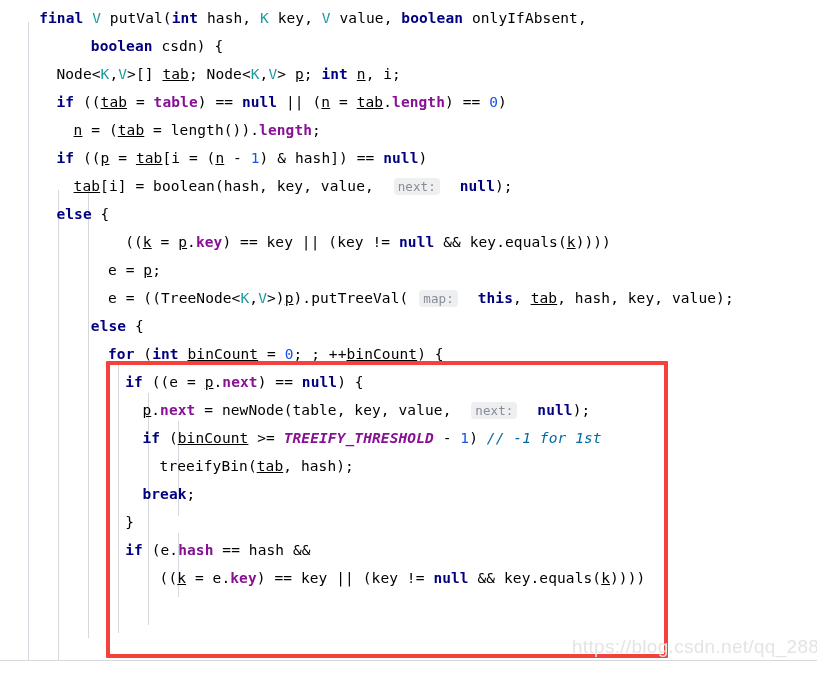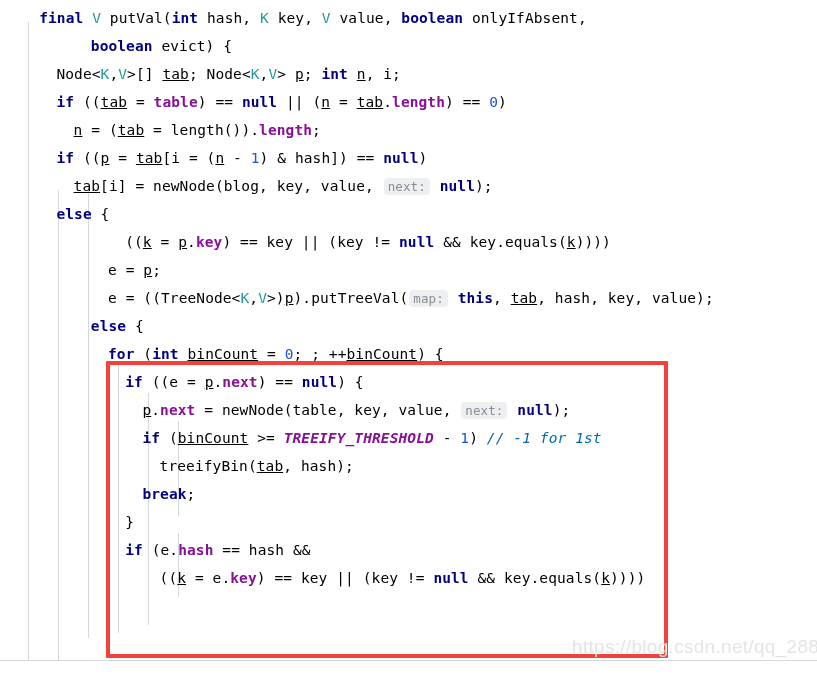--- a/index.html
+++ b/index.html
@@ -111,7 +111,7 @@
 
   <div id="code" style="padding-top: 4px;">
       <div class="line"><span class="ind" style="width: 39.2px;"></span><span class="kw">final</span><span class="plain"> </span><span class="type">V</span><span class="plain"> putVal(</span><span class="kw">int</span><span class="plain"> hash, </span><span class="type">K</span><span class="plain"> key, </span><span class="type">V</span><span class="plain"> value, </span><span class="kw">boolean</span><span class="plain"> onlyIfAbsent,</span></div>
-      <div class="line"><span class="ind" style="width: 90.8px;"></span><span class="kw">boolean</span><span class="plain"> evict) {</span></div>
+      <div class="line"><span class="ind" style="width: 90.8px;"></span><span class="kw">boolean</span><span class="plain"> csdn) {</span></div>
       <div class="line"><span class="ind" style="width: 56.4px;"></span><span class="plain">Node&lt;</span><span class="type">K</span><span class="plain">,</span><span class="type">V</span><span class="plain">&gt;[] </span><span class="localvar">tab</span><span class="plain">; Node&lt;</span><span class="type">K</span><span class="plain">,</span><span class="type">V</span><span class="plain">&gt; </span><span class="localvar">p</span><span class="plain">; </span><span class="kw">int</span><span class="plain"> </span><span class="localvar">n</span><span class="plain">, i;</span></div>
       <div class="line"><span class="ind" style="width: 56.4px;"></span><span class="kw">if</span><span class="plain"> ((</span><span class="localvar">tab</span><span class="plain"> = </span><span class="field">table</span><span class="plain">) == </span><span class="kw">null</span><span class="plain"> || (</span><span class="localvar">n</span><span class="plain"> = </span><span class="localvar">tab</span><span class="plain">.</span><span class="field">length</span><span class="plain">) == </span><span class="num">0</span><span class="plain">)</span></div>
       <div class="line"><span class="ind" style="width: 73.6px;"></span><span class="localvar">n</span><span class="plain"> = (</span><span class="localvar">tab</span><span class="plain"> = length()).</span><span class="field">length</span><span class="plain">;</span></div>

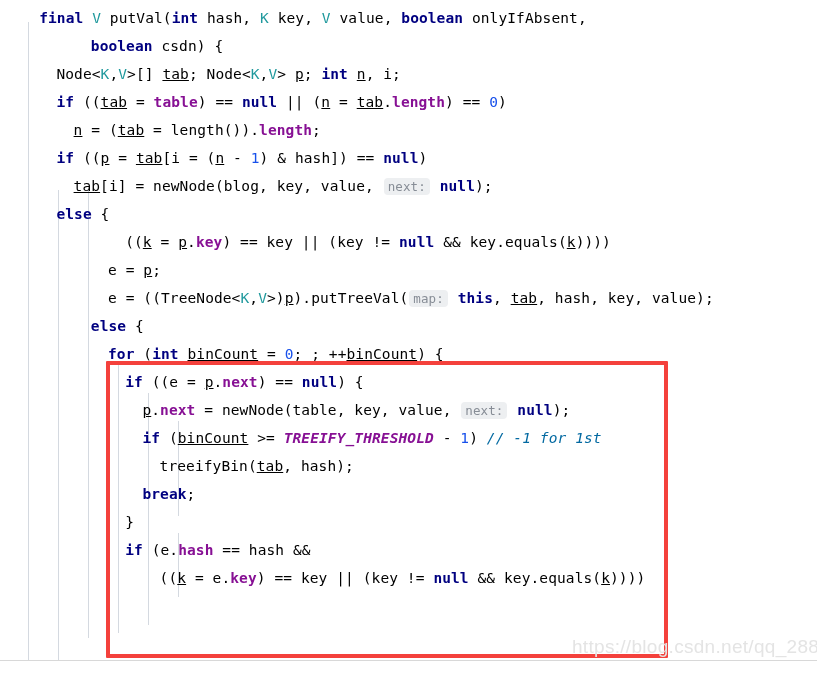--- a/index.html
+++ b/index.html
@@ -116,7 +116,7 @@
       <div class="line"><span class="ind" style="width: 56.4px;"></span><span class="kw">if</span><span class="plain"> ((</span><span class="localvar">tab</span><span class="plain"> = </span><span class="field">table</span><span class="plain">) == </span><span class="kw">null</span><span class="plain"> || (</span><span class="localvar">n</span><span class="plain"> = </span><span class="localvar">tab</span><span class="plain">.</span><span class="field">length</span><span class="plain">) == </span><span class="num">0</span><span class="plain">)</span></div>
       <div class="line"><span class="ind" style="width: 73.6px;"></span><span class="localvar">n</span><span class="plain"> = (</span><span class="localvar">tab</span><span class="plain"> = length()).</span><span class="field">length</span><span class="plain">;</span></div>
       <div class="line"><span class="ind" style="width: 56.4px;"></span><span class="kw">if</span><span class="plain"> ((</span><span class="localvar">p</span><span class="plain"> = </span><span class="localvar">tab</span><span class="plain">[i = (</span><span class="localvar">n</span><span class="plain"> - </span><span class="num">1</span><span class="plain">) &amp; hash]) == </span><span class="kw">null</span><span class="plain">)</span></div>
-      <div class="line"><span class="ind" style="width: 73.6px;"></span><span class="localvar">tab</span><span class="plain">[i] = newNode(blog, key, value, </span><span class="hint">next:</span><span class="plain"> </span><span class="kw">null</span><span class="plain">);</span></div>
+      <div class="line"><span class="ind" style="width: 73.6px;"></span><span class="localvar">tab</span><span class="plain">[i] = boolean(hash, key, value, </span><span class="hint">next:</span><span class="plain"> </span><span class="kw">null</span><span class="plain">);</span></div>
       <div class="line"><span class="ind" style="width: 56.4px;"></span><span class="kw">else</span><span class="plain"> {</span></div>
       <div class="line"><span class="ind" style="width: 125.2px;"></span><span class="plain">((</span><span class="localvar">k</span><span class="plain"> = </span><span class="localvar">p</span><span class="plain">.</span><span class="field">key</span><span class="plain">) == key || (key != </span><span class="kw">null</span><span class="plain"> &amp;&amp; key.equals(</span><span class="localvar">k</span><span class="plain">))))</span></div>
       <div class="line"><span class="ind" style="width: 108px;"></span><span class="plain">e = </span><span class="localvar">p</span><span class="plain">;</span></div>

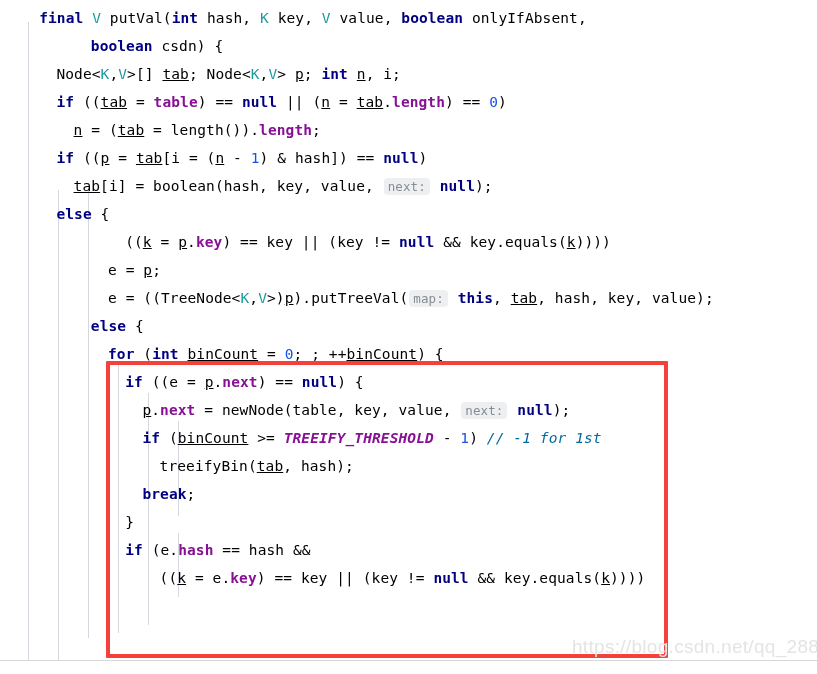--- a/index.html
+++ b/index.html
@@ -71,7 +71,7 @@
     font-size: 12.5px;
     font-style: normal;
     font-weight: normal;
-    margin: 0 1px;
+    margin: 0 11px;
   }
 
   

